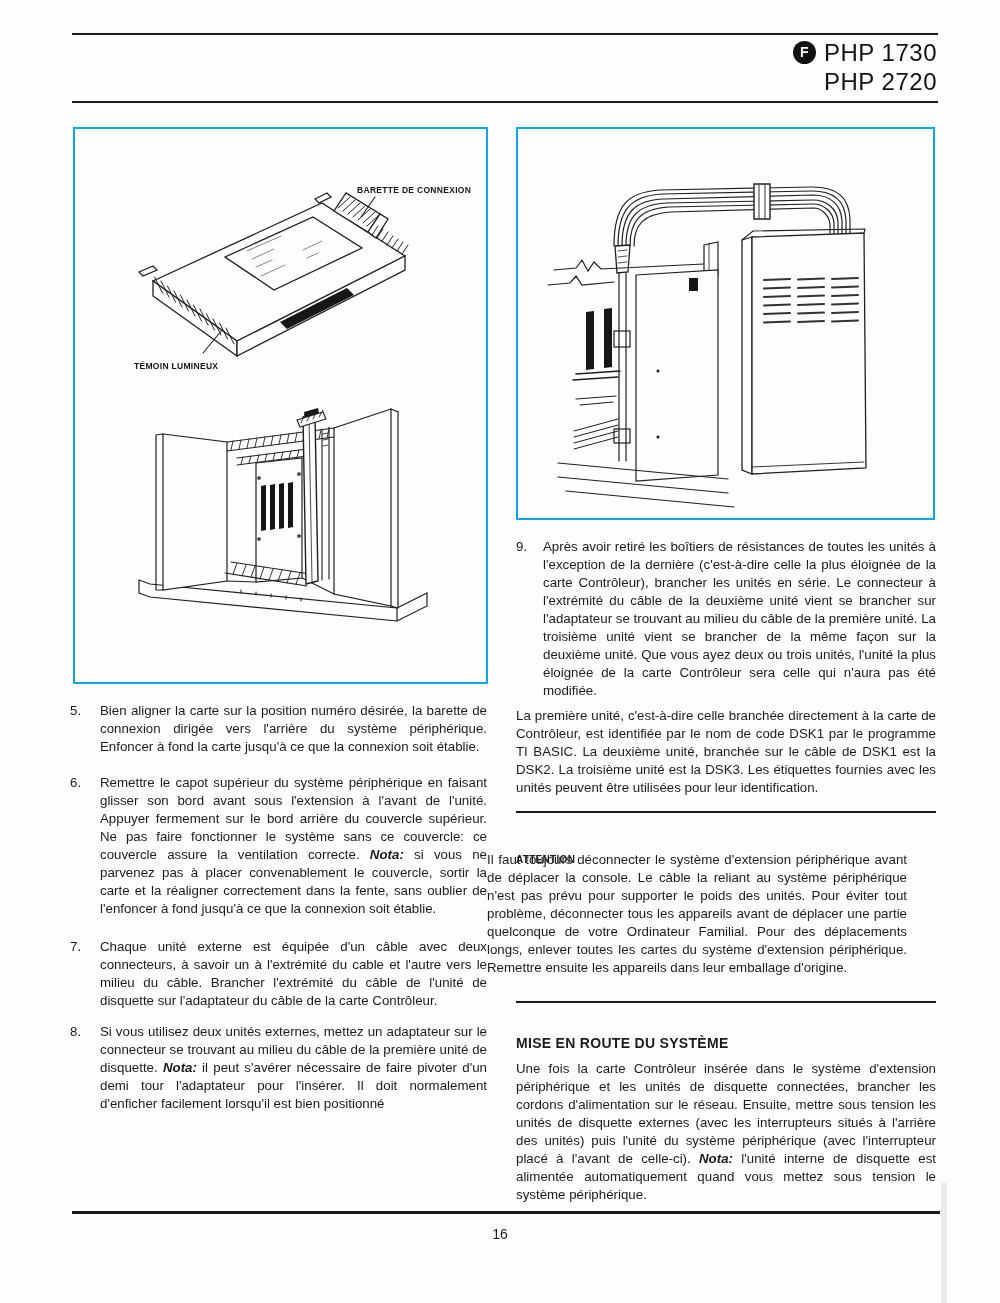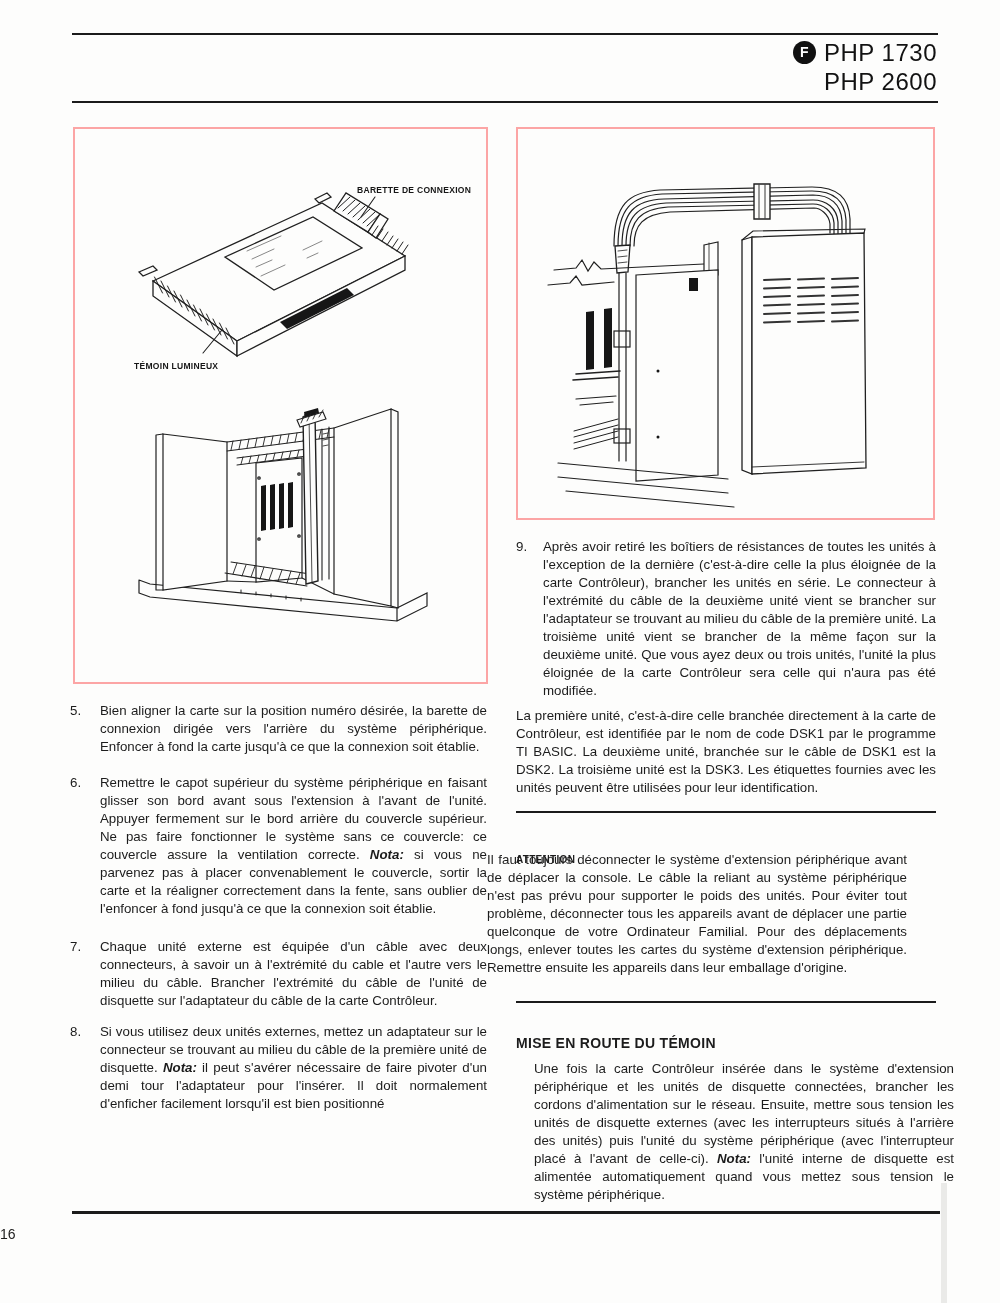--- a/index.html
+++ b/index.html
@@ -64,7 +64,7 @@
       <span>PHP 1730</span>
     </div>
     <div class="hline">
-      <span>PHP 2600</span>
+      <span>PHP 2720</span>
     </div>
   </div>
 

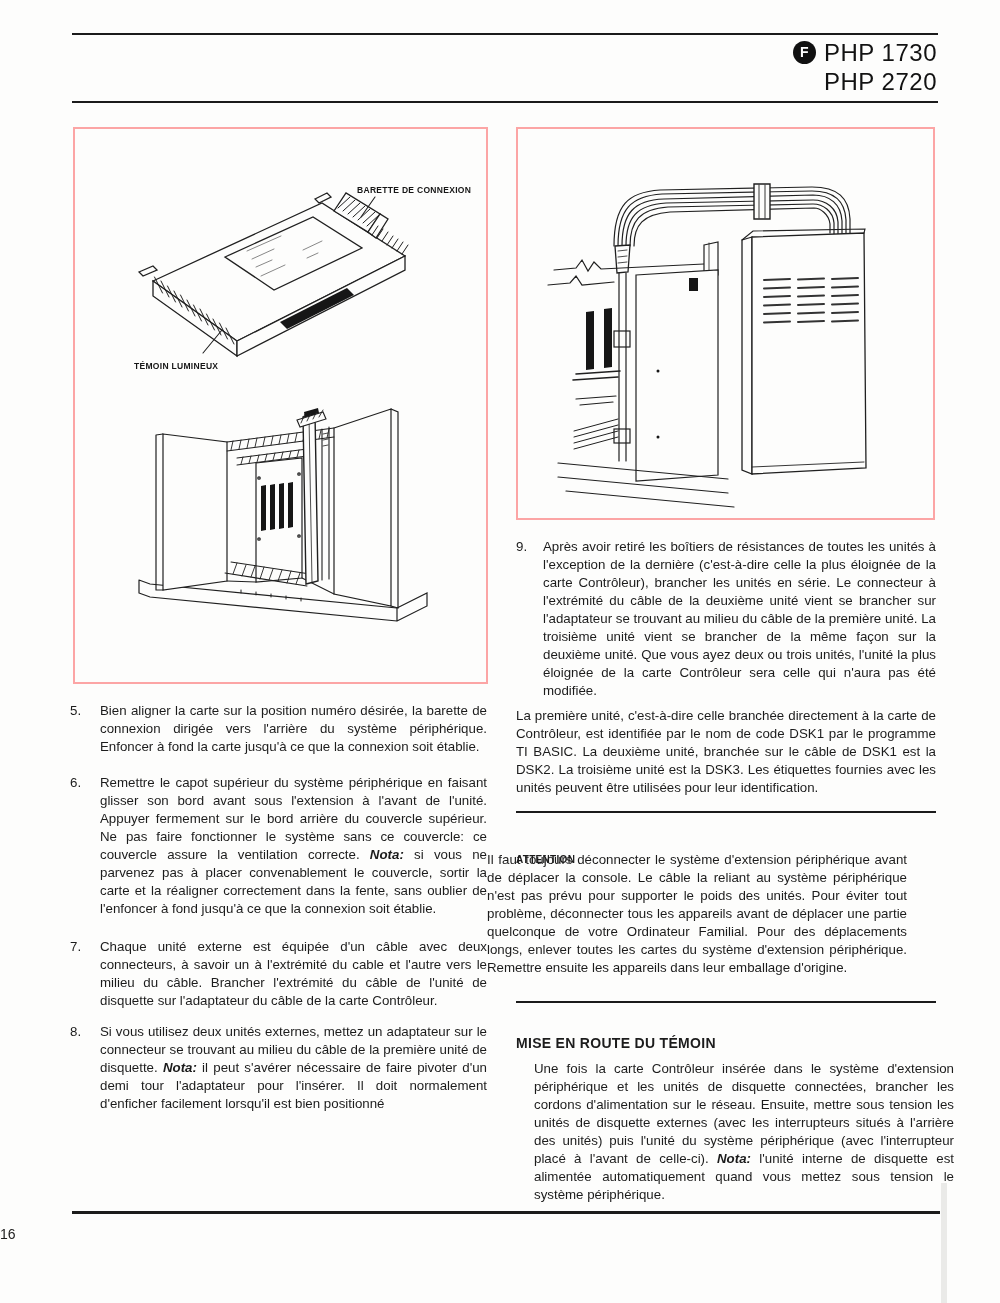--- a/index.html
+++ b/index.html
@@ -19,7 +19,7 @@
           color:#fff;font-size:14px;font-weight:bold;align-items:center;justify-content:center;
           margin-right:8px;}
 
-  .figbox{position:absolute;border:2px solid #fca5a5;background:#fdfdfc;}
+  .figbox{position:absolute;border:2px solid #0ea5e9;background:#fdfdfc;}
   .figbox1{left:73px;top:127px;width:411px;height:553px;}
   .figbox2{left:516px;top:127px;width:415px;height:389px;}
   .figbox svg{display:block;width:100%;height:100%;}

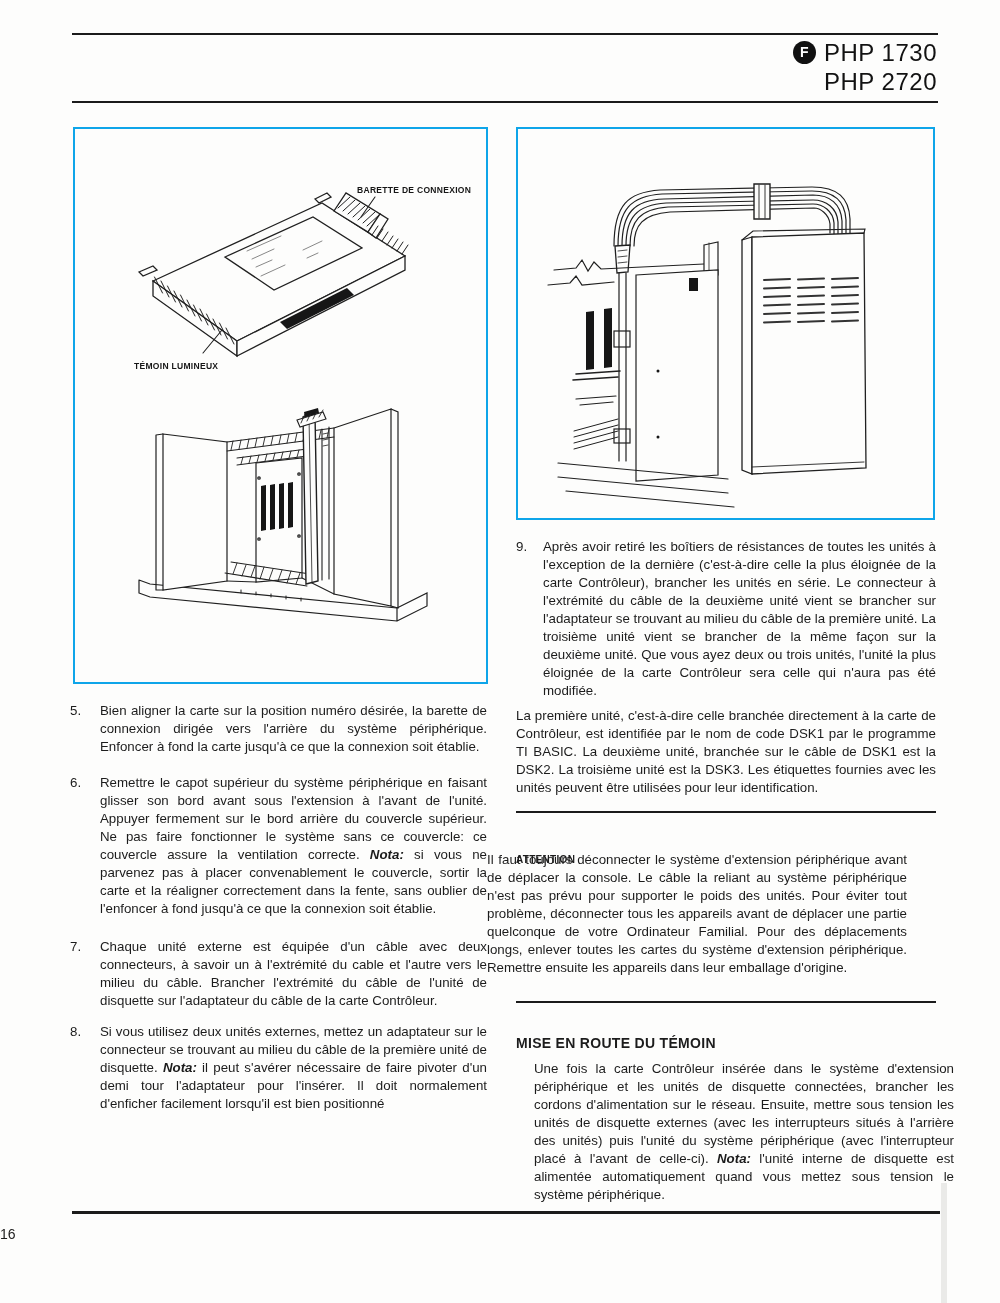--- a/index.html
+++ b/index.html
@@ -214,7 +214,7 @@
   <div class="attn-body body-txt">Il faut toujours déconnecter le système d'extension périphérique avant de déplacer la console. Le câble la reliant au système périphérique n'est pas prévu pour supporter le poids des unités. Pour éviter tout problème, déconnecter tous les appareils avant de déplacer une partie quelconque de votre Ordinateur Familial. Pour des déplacements longs, enlever toutes les cartes du système d'extension périphérique. Remettre ensuite les appareils dans leur emballage d'origine.</div>
   <div class="hr-right" style="top:1001px"></div>
 
-  <div class="mise-head">MISE EN ROUTE DU TÉMOIN</div>
+  <div class="mise-head">MISE EN ROUTE DU SYSTÈME</div>
   <div class="mise-body body-txt"><span>Une fois la carte Contrôleur insérée dans le système d'extension périphérique et les unités de disquette connectées, brancher les cordons d'alimentation sur le réseau. Ensuite, mettre sous tension les unités de disquette externes (avec les interrupteurs situés à l'arrière des unités) puis l'unité du système périphérique (avec l'interrupteur placé à l'avant de celle-ci). </span><b>Nota:</b><span> l'unité interne de disquette est alimentée automatiquement quand vous mettez sous tension le système périphérique.</span></div>
 
   <div class="rule rule-footer"></div>

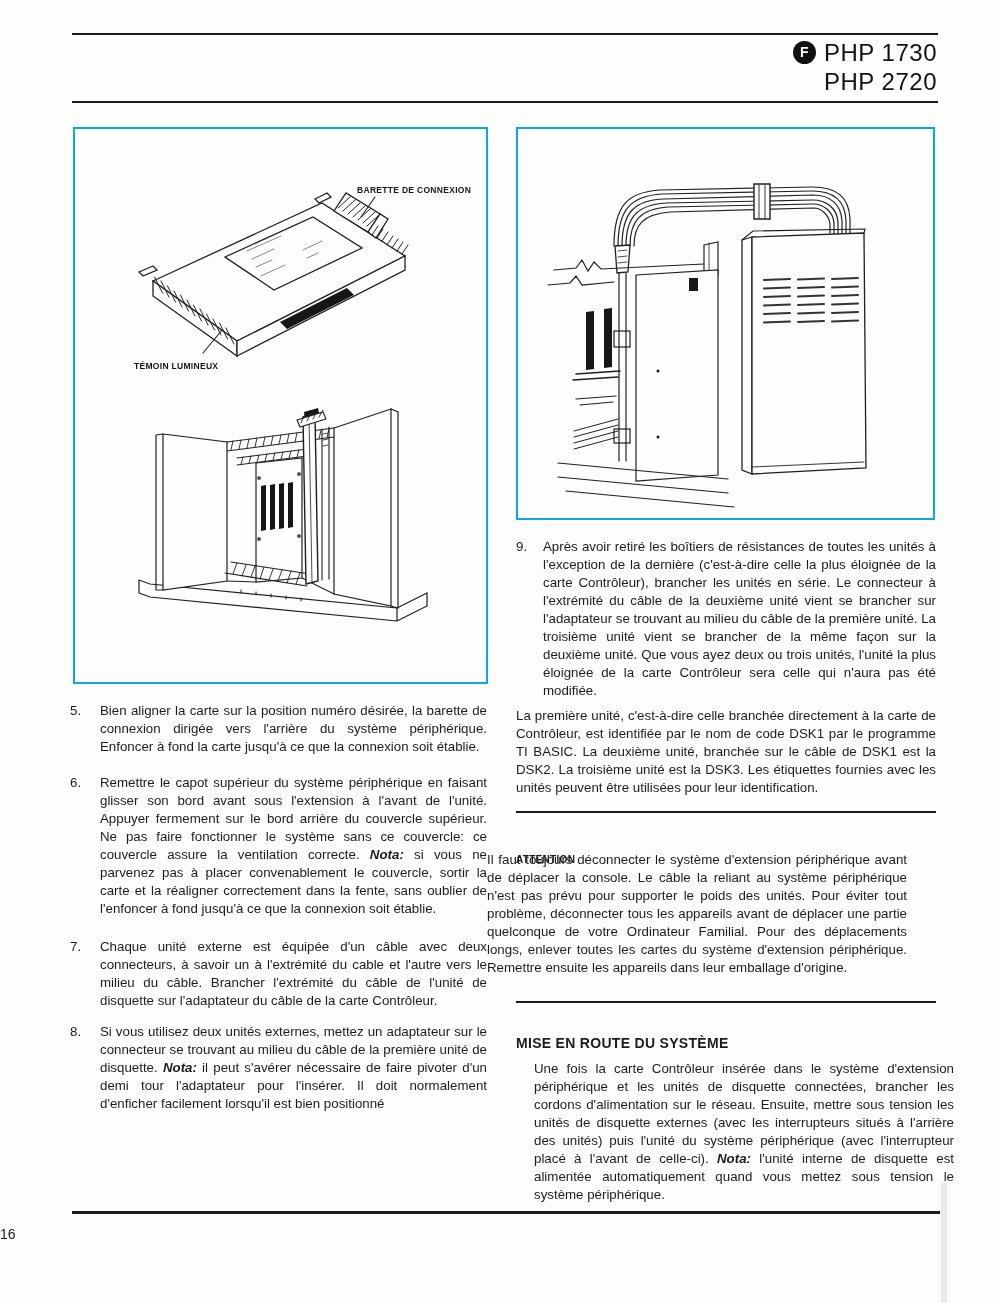--- a/index.html
+++ b/index.html
@@ -43,7 +43,7 @@
   .attn-body{position:absolute;left:487px;top:851px;width:420px;}
   .mise-head{position:absolute;left:516px;top:1035px;font-size:14px;font-weight:bold;
              letter-spacing:0.3px;}
-  .mise-body{position:absolute;left:516px;top:1060px;width:420px;margin-left:18px;}
+  .mise-body{position:absolute;left:516px;top:1060px;width:420px;}
   b{font-weight:bold;font-style:italic;}
 
   .pageno{position:absolute;left:0;top:1226px;width:1000px;text-align:left;

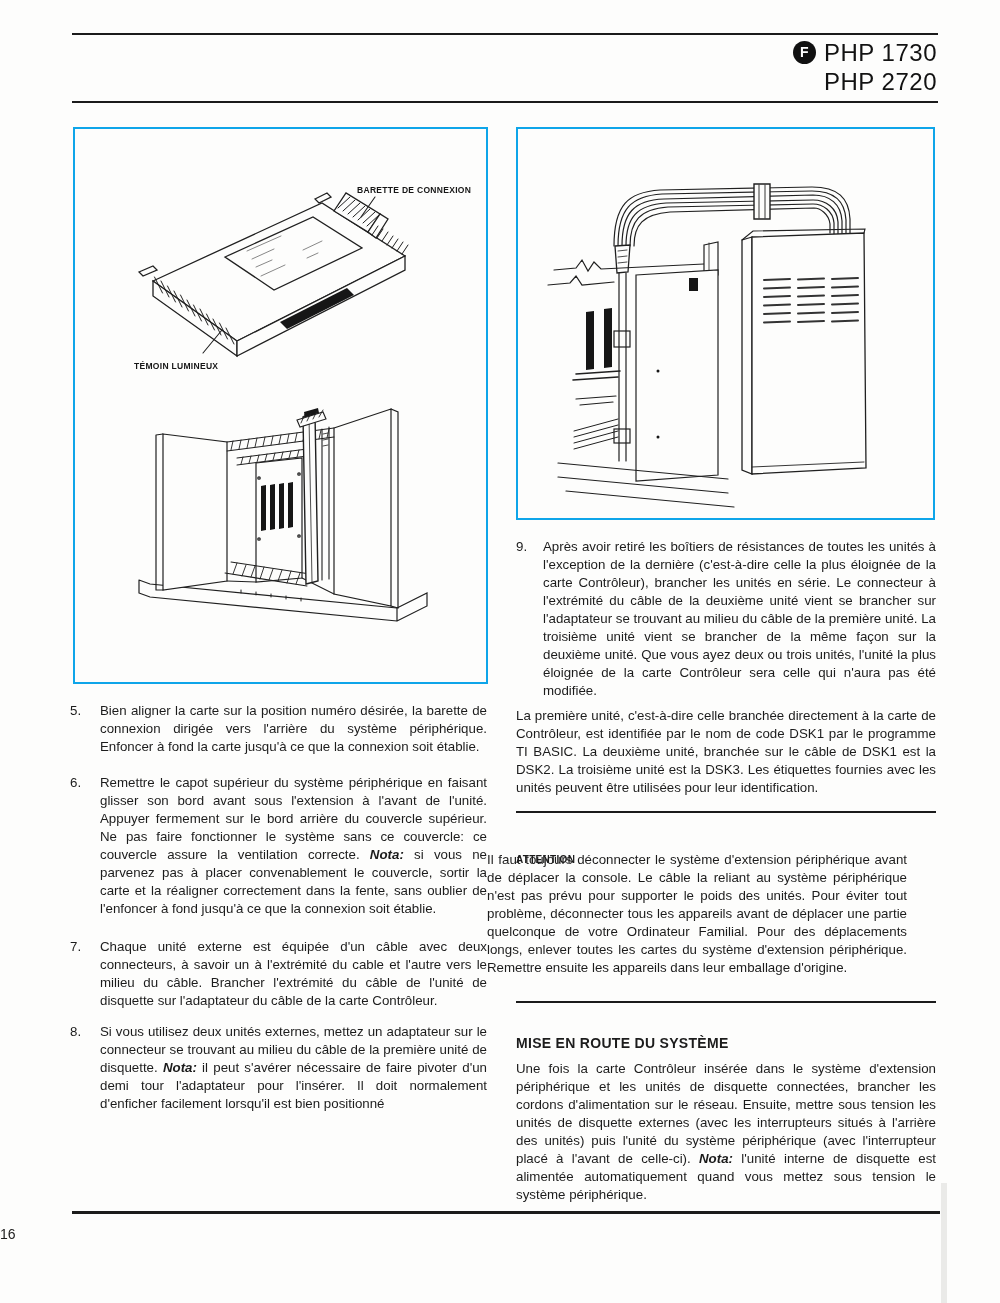--- a/index.html
+++ b/index.html
@@ -46,7 +46,7 @@
   .mise-body{position:absolute;left:516px;top:1060px;width:420px;}
   b{font-weight:bold;font-style:italic;}
 
-  .pageno{position:absolute;left:0;top:1226px;width:1000px;text-align:left;
+  .pageno{position:absolute;left:0;top:1226px;width:1000px;text-align:center;
           font-size:14px;color:#1c1c1c;}
   .scan-strip{position:absolute;left:941px;top:1183px;width:6px;height:120px;
               background:#eaeae8;}

